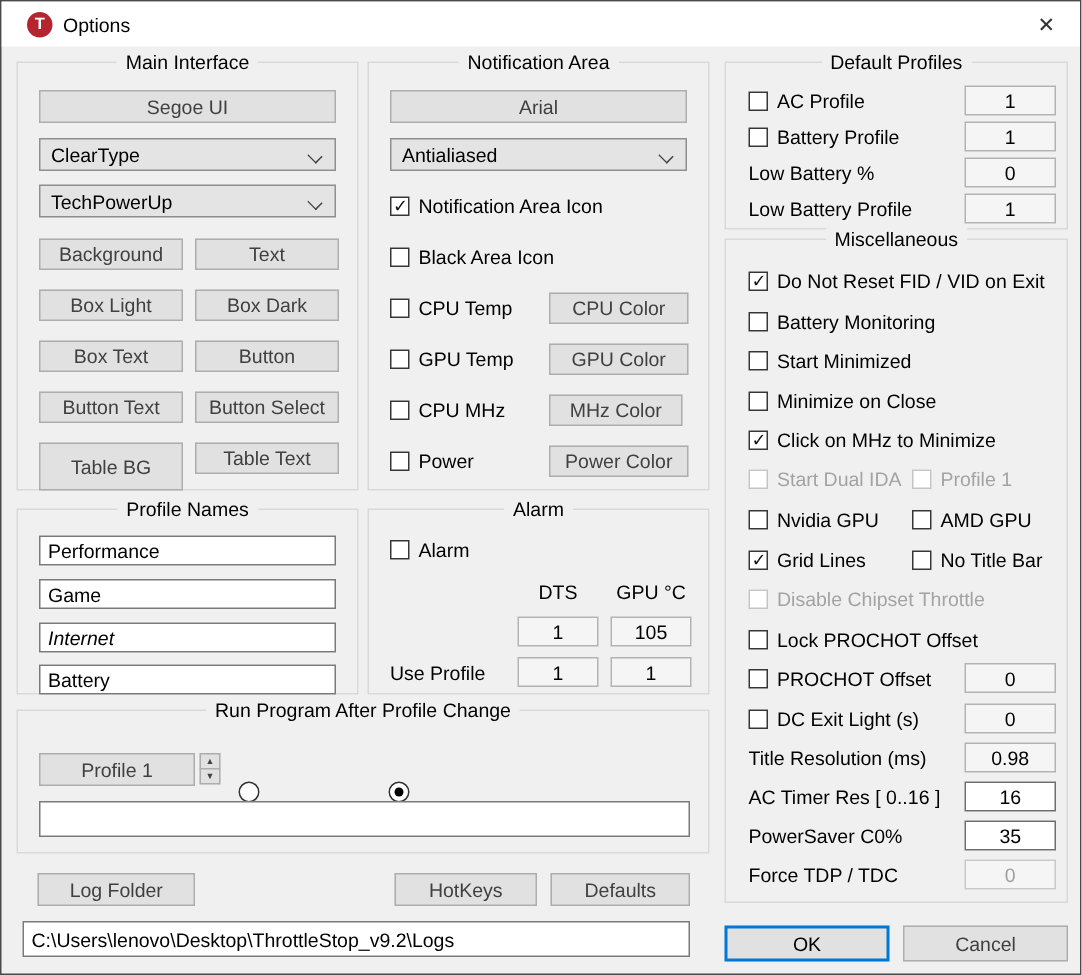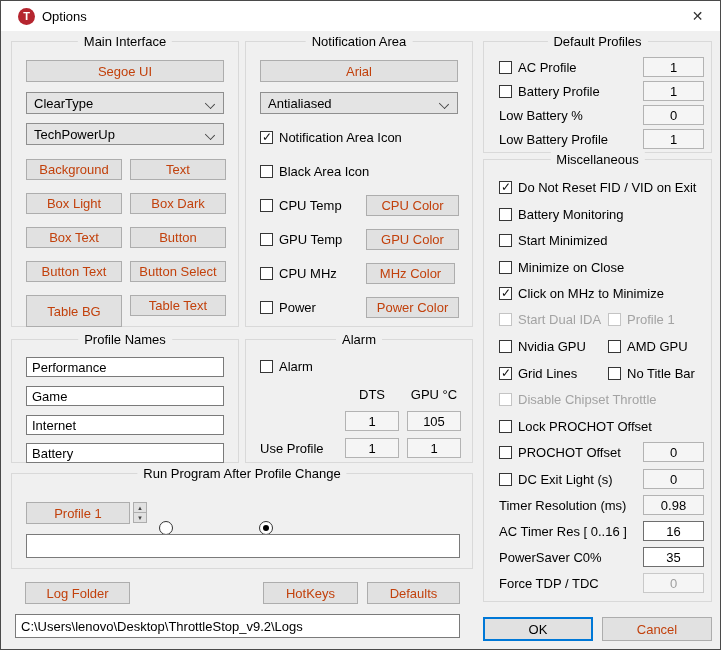--- a/index.html
+++ b/index.html
@@ -33,7 +33,7 @@
   }
   .btn {
     position:absolute; background:#e1e1e1; border:1px solid #adadad;
-    font-size:13px; color:#c2410c; display:flex; align-items:center;
+    font-size:13px; color:#404040; display:flex; align-items:center;
     justify-content:center; white-space:nowrap;
   }
   .combo {

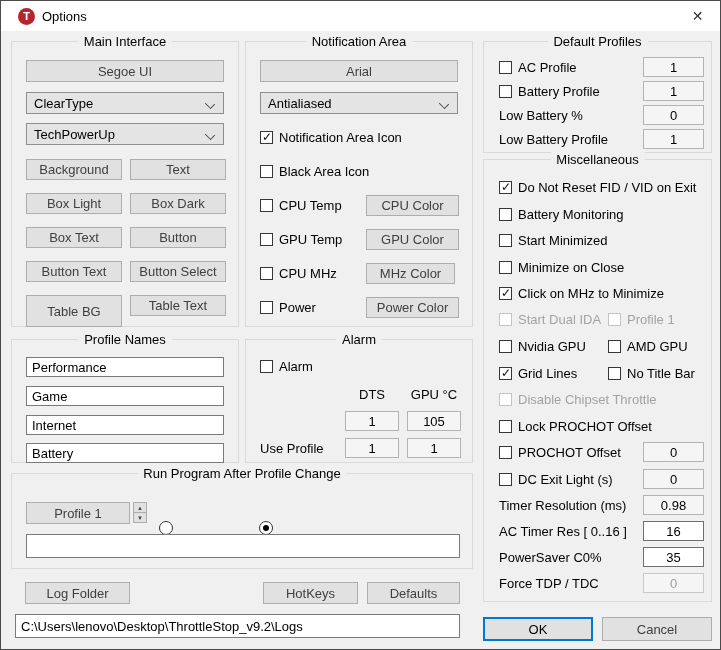--- a/index.html
+++ b/index.html
@@ -130,7 +130,7 @@
     <div class="group-label">Profile Names</div>
     <input class="tinput" style="left: 14px; top: 17px; width: 198px; height: 20px;" value="Performance">
     <input class="tinput" style="left: 14px; top: 46px; width: 198px; height: 20px;" value="Game">
-    <input class="tinput" style="left: 14px; top: 75px; width: 198px; height: 20px;" value="Internet">
+    <input class="tinput" style="left: 14px; top: 75px; width: 198px; height: 20px; font-style: italic;" value="Internet">
     <input class="tinput" style="left: 14px; top: 103px; width: 198px; height: 20px;" value="Battery">
   </div>
 

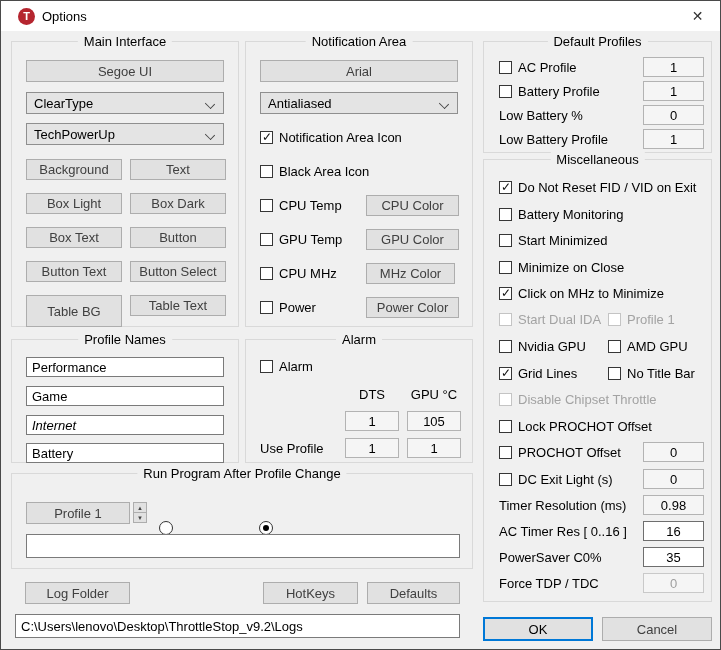--- a/index.html
+++ b/index.html
@@ -292,7 +292,7 @@
       <span class="lbl">DC Exit Light (s)</span>
     </div>
     <div class="numfield dim" style="left:159px;top:309px;width:61px">0</div>
-    <div class="plain-lbl" style="left:15px;top:338px">Timer Resolution (ms)</div>
+    <div class="plain-lbl" style="left:15px;top:338px">Title Resolution (ms)</div>
     <div class="numfield dim" style="left:159px;top:335px;width:61px">0.98</div>
     <div class="plain-lbl" style="left:15px;top:364px">AC Timer Res [ 0..16 ]</div>
     <div class="numfield edit" style="left:159px;top:361px;width:61px">16</div>

